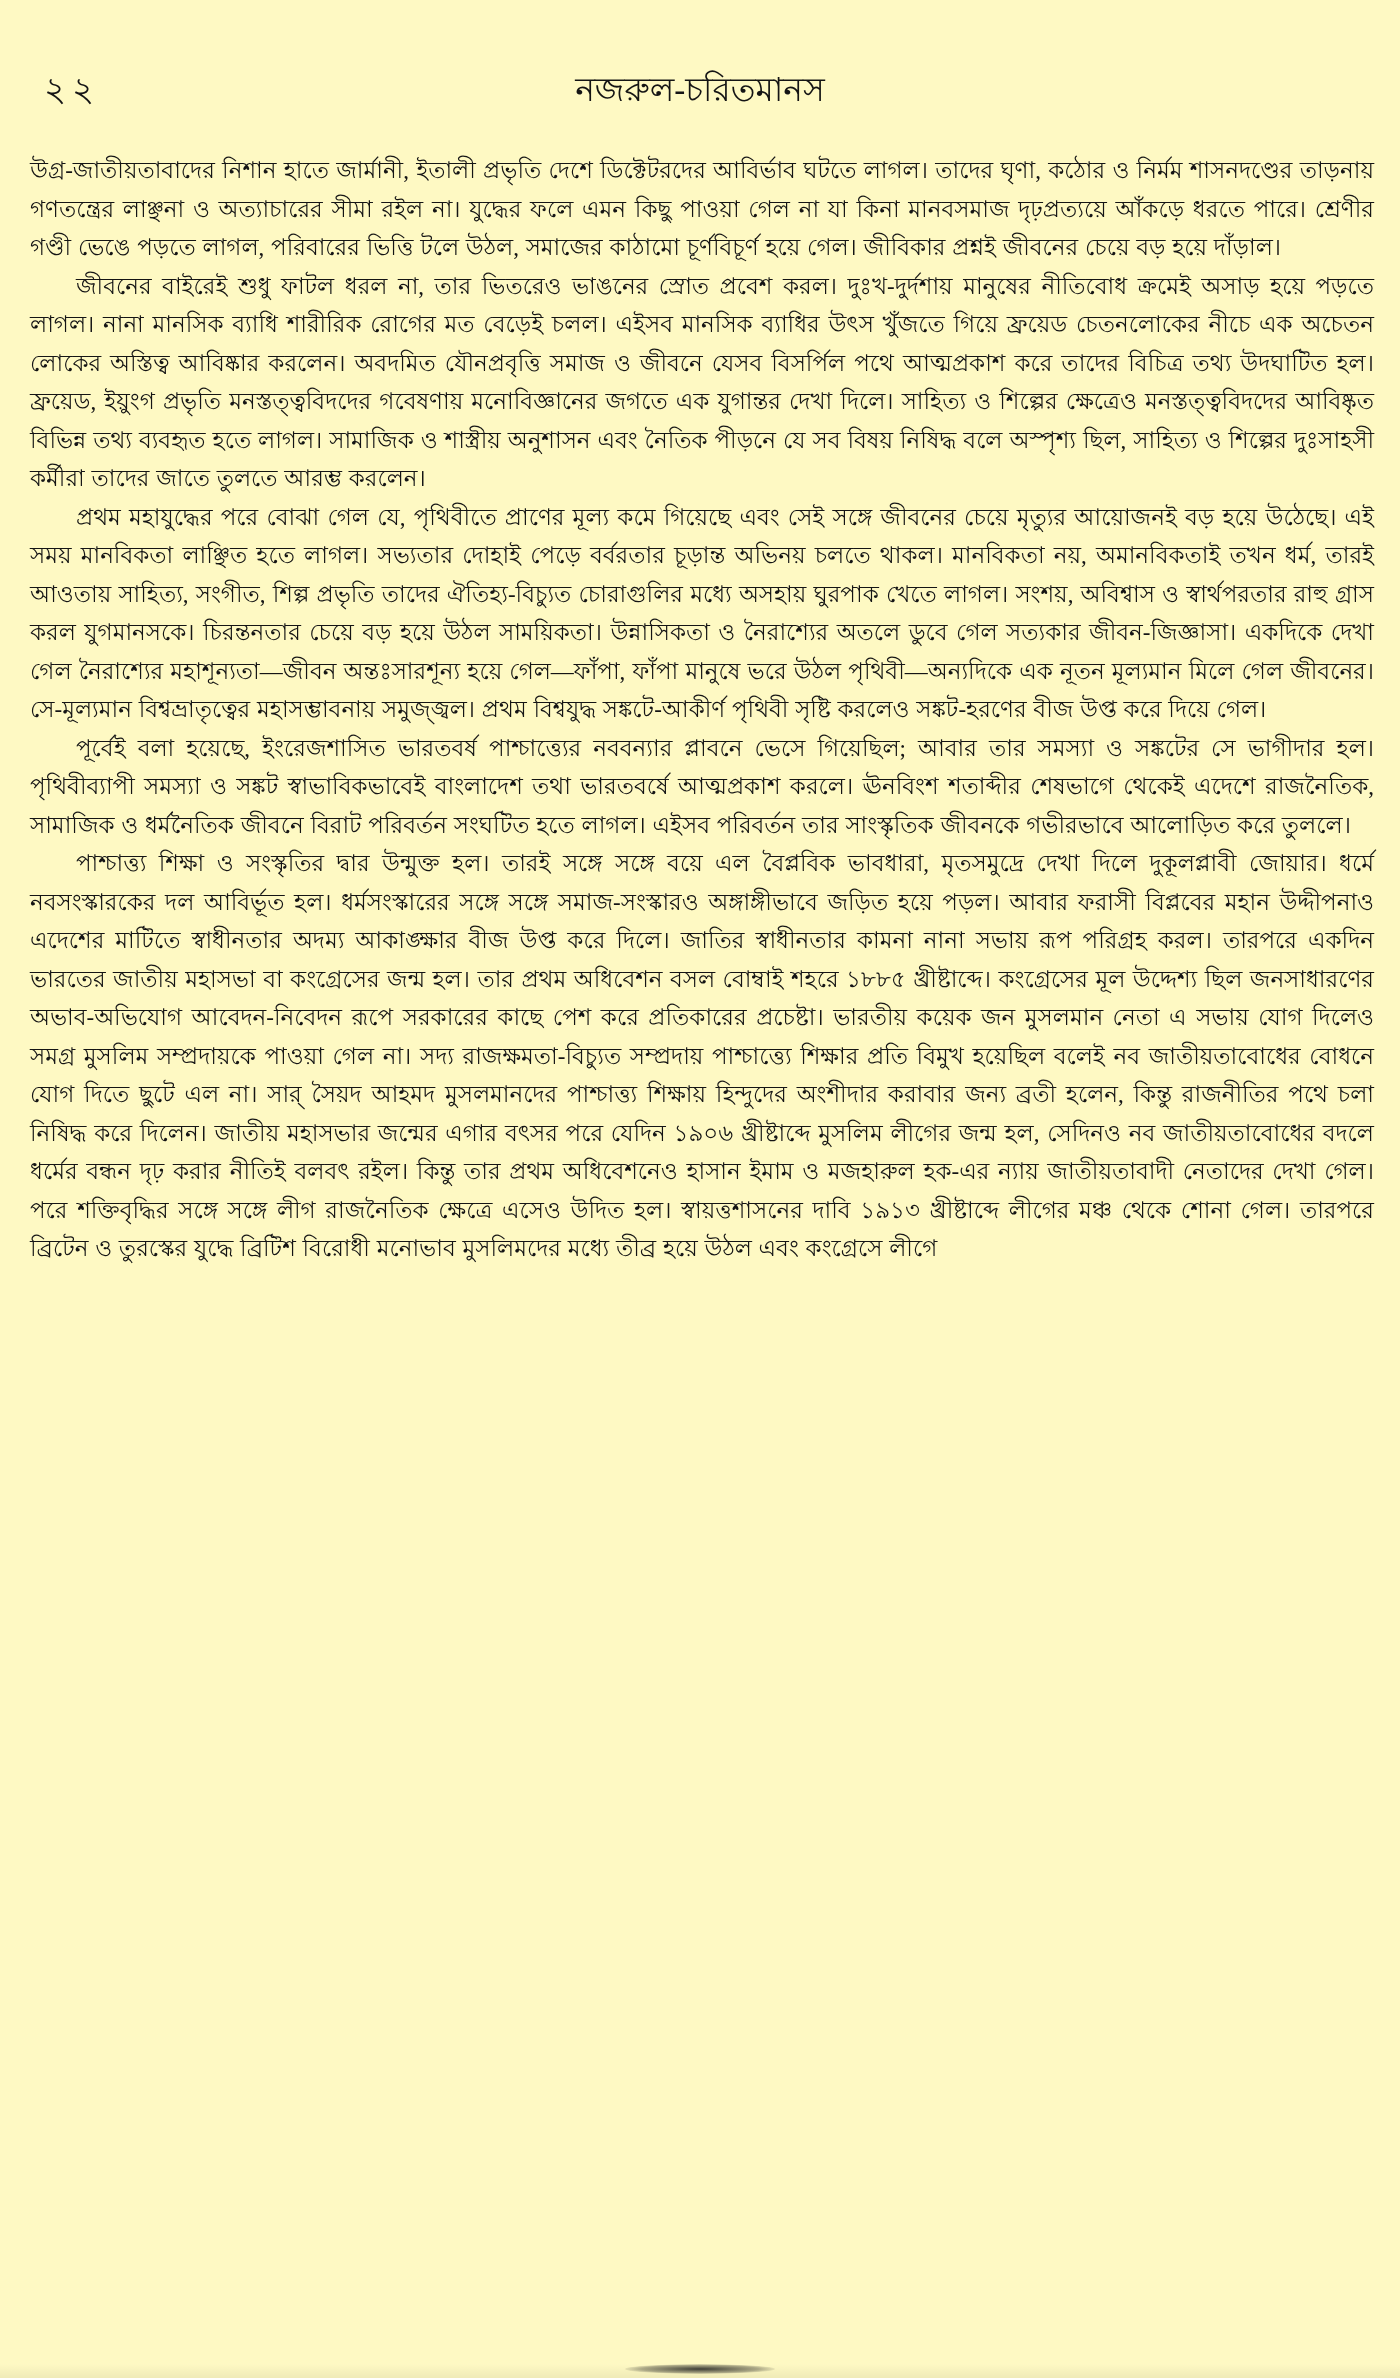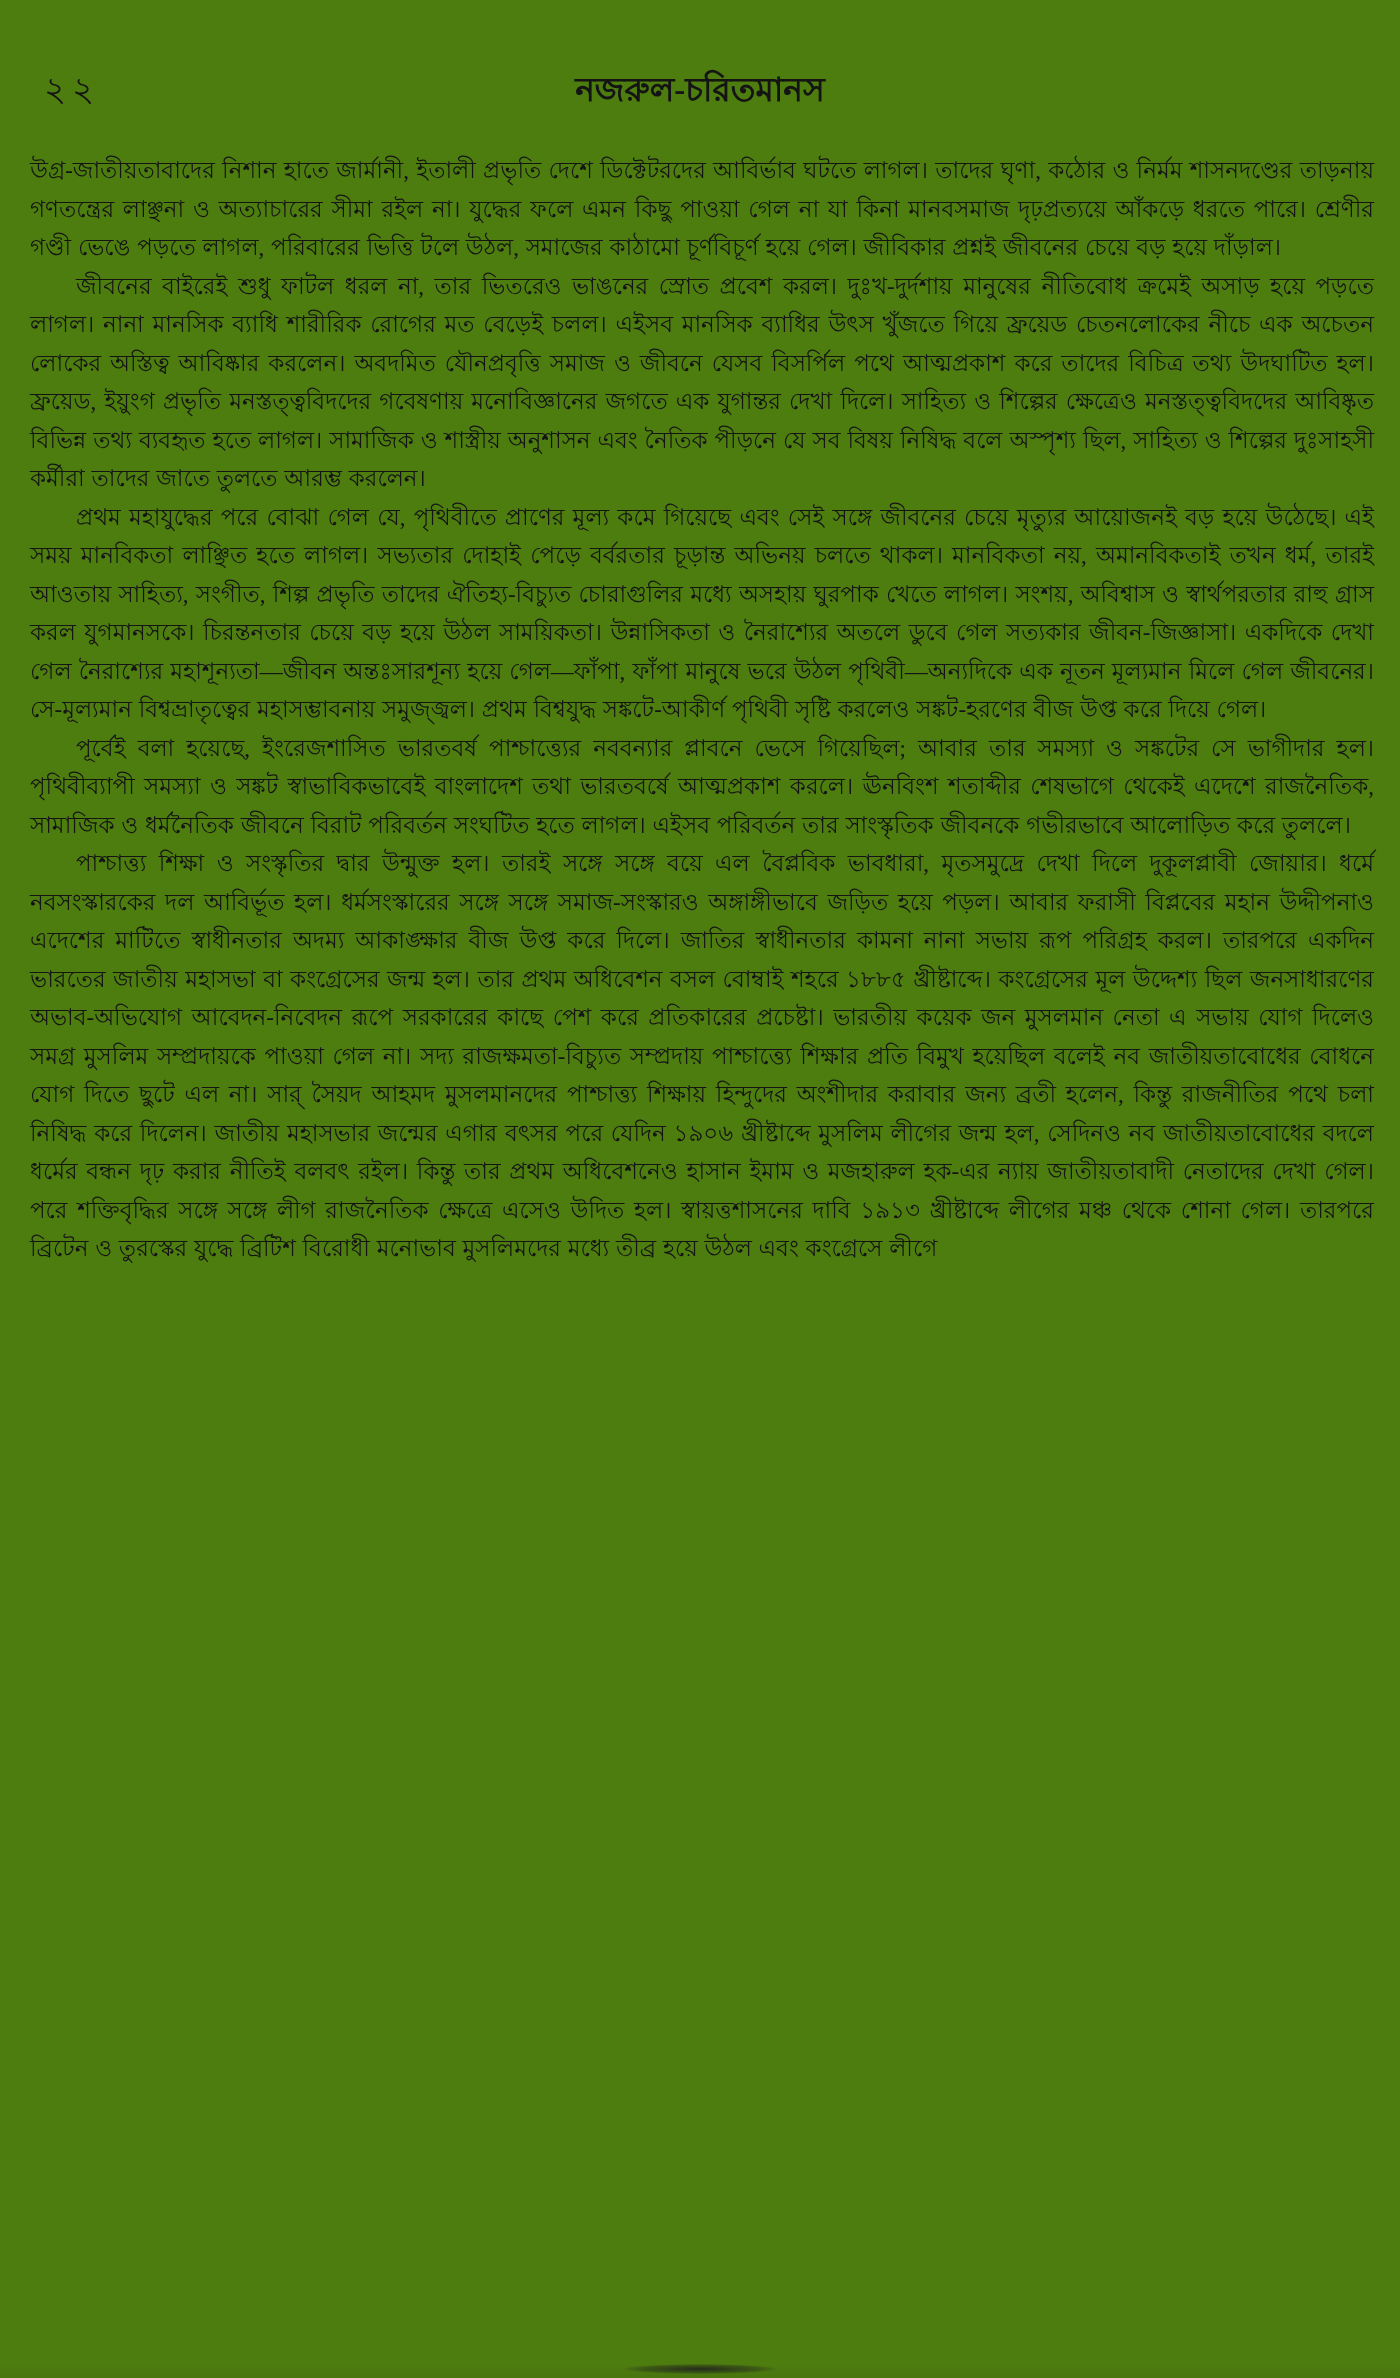--- a/index.html
+++ b/index.html
@@ -12,7 +12,7 @@
     width: 1400px;
     height: 2378px;
     margin: 0 auto;
-    background: #4d7c0f;
+    background: #fef9c3;
     color: #141414;
     font-family: "Liberation Serif", "DejaVu Serif", serif;
     overflow: hidden;

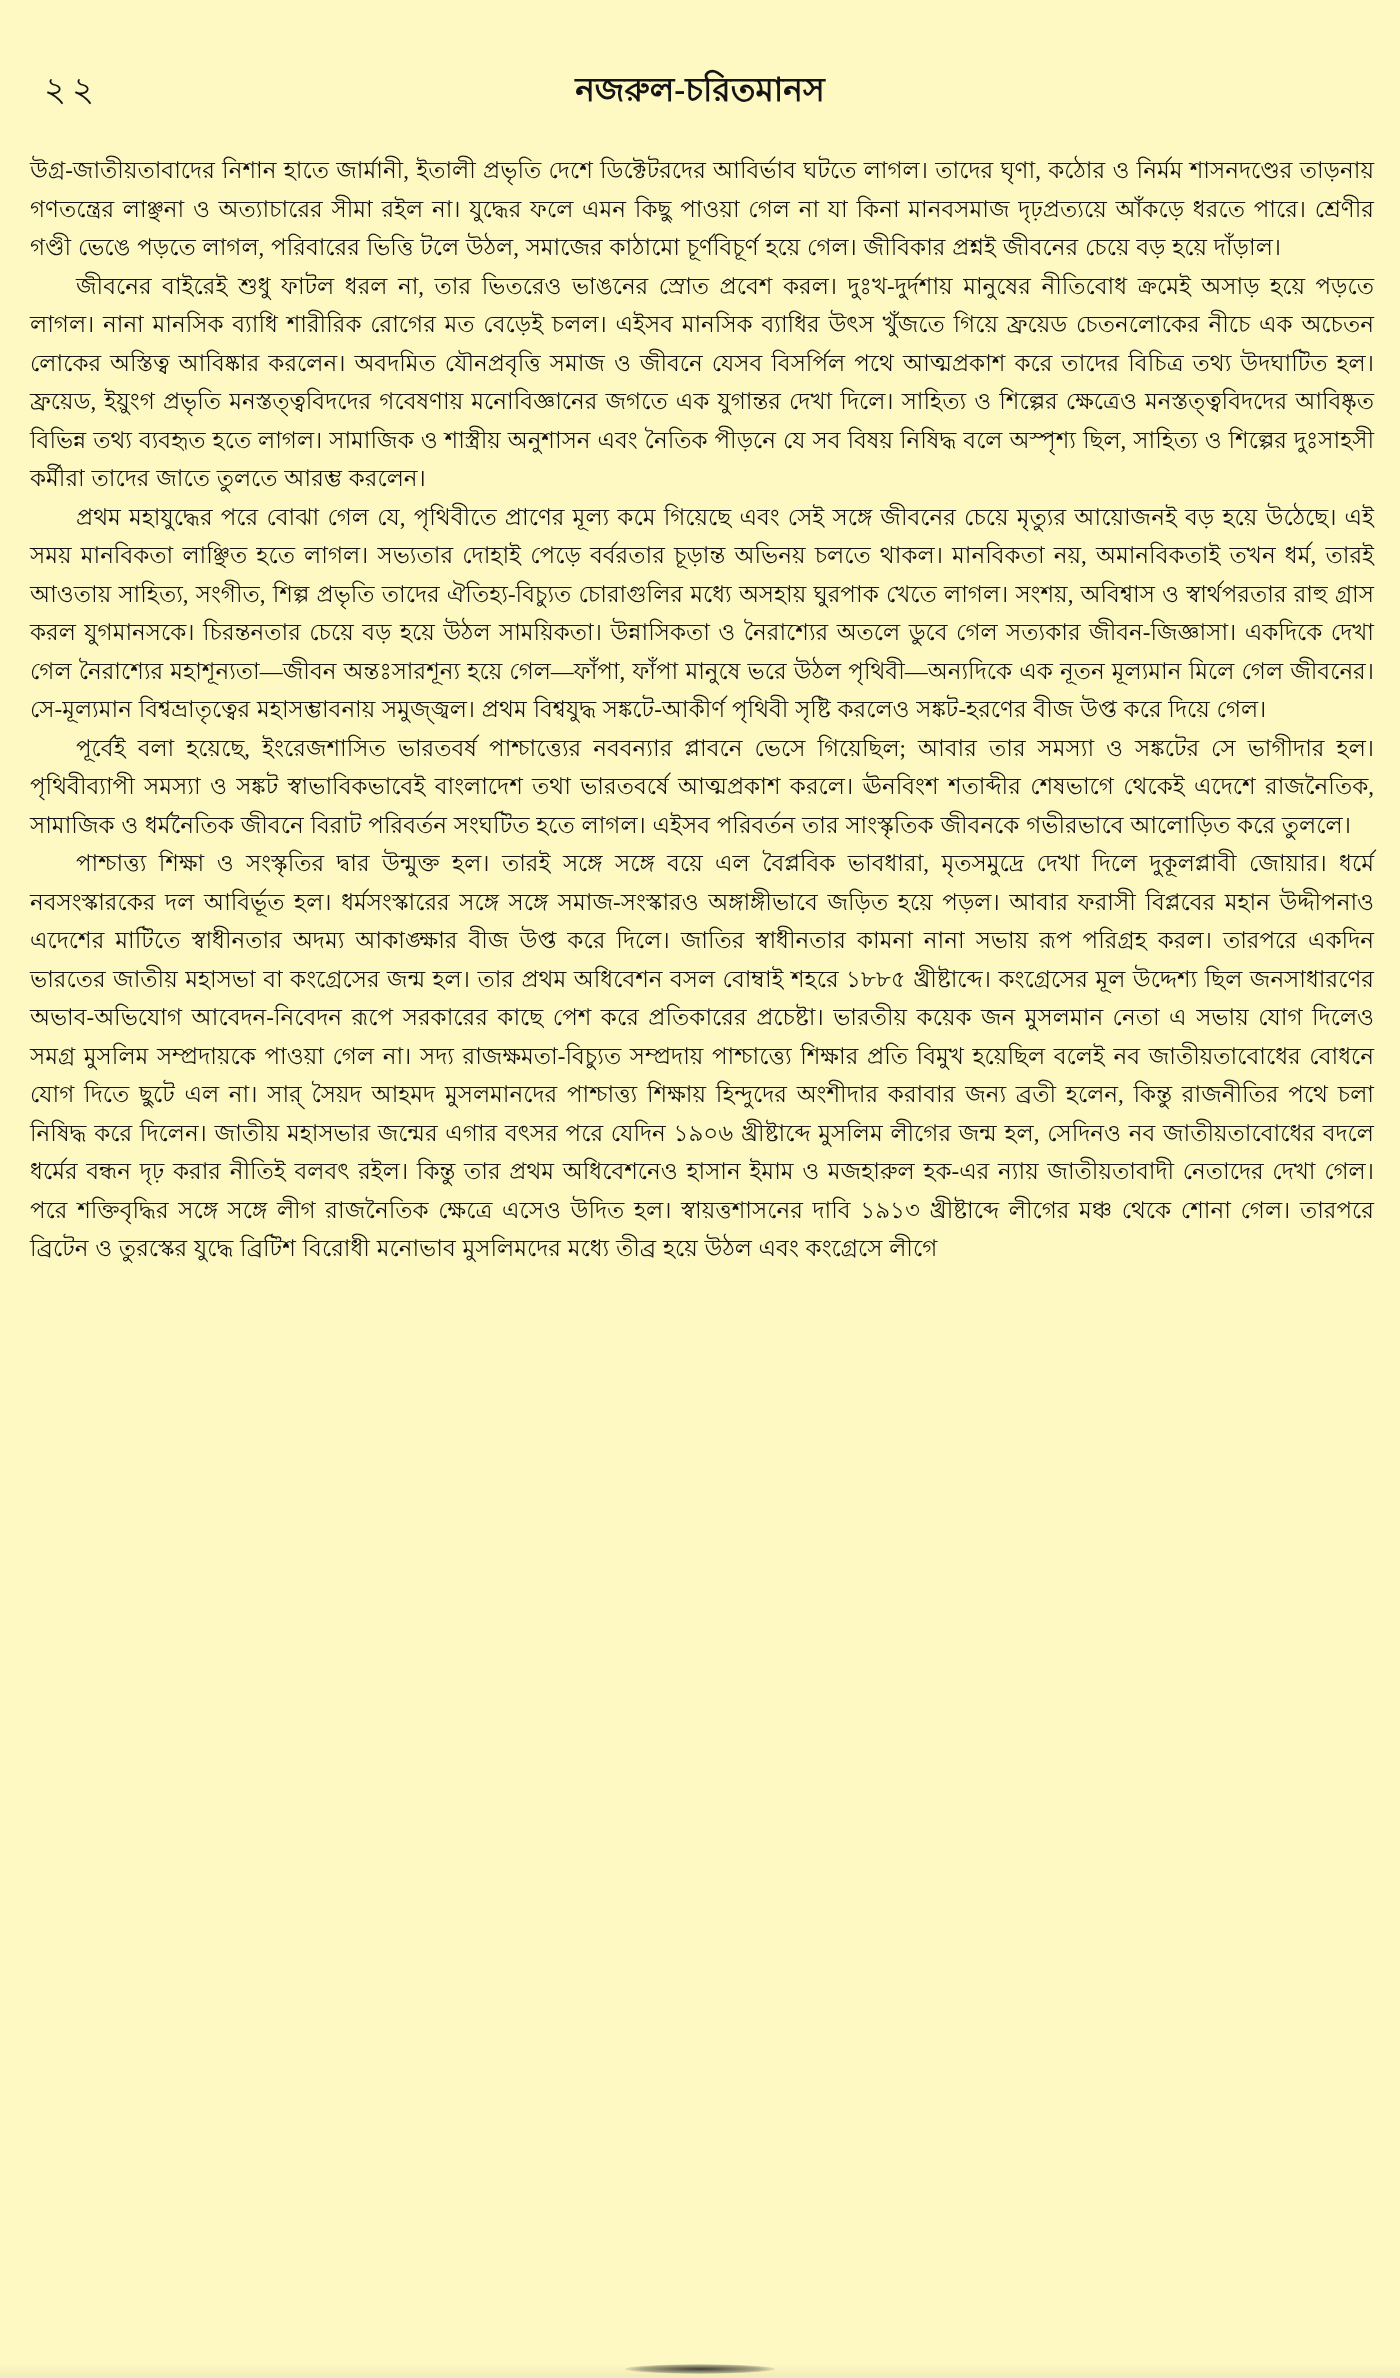--- a/index.html
+++ b/index.html
@@ -35,7 +35,7 @@
     display: block;
     text-align: center;
     font-size: 33px;
-    font-weight: bold;
+    font-weight: normal;
     line-height: 56px;
   }
   .text-block {

